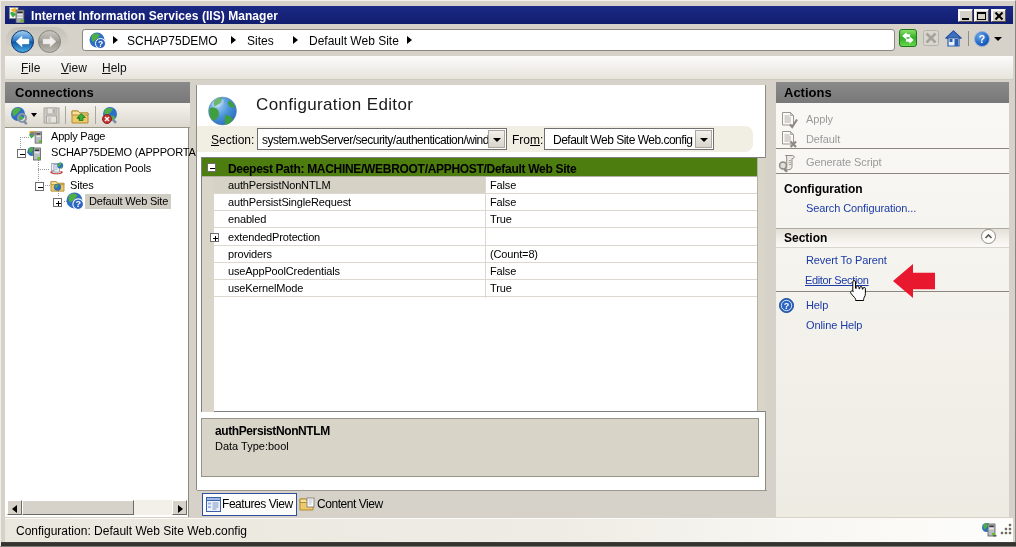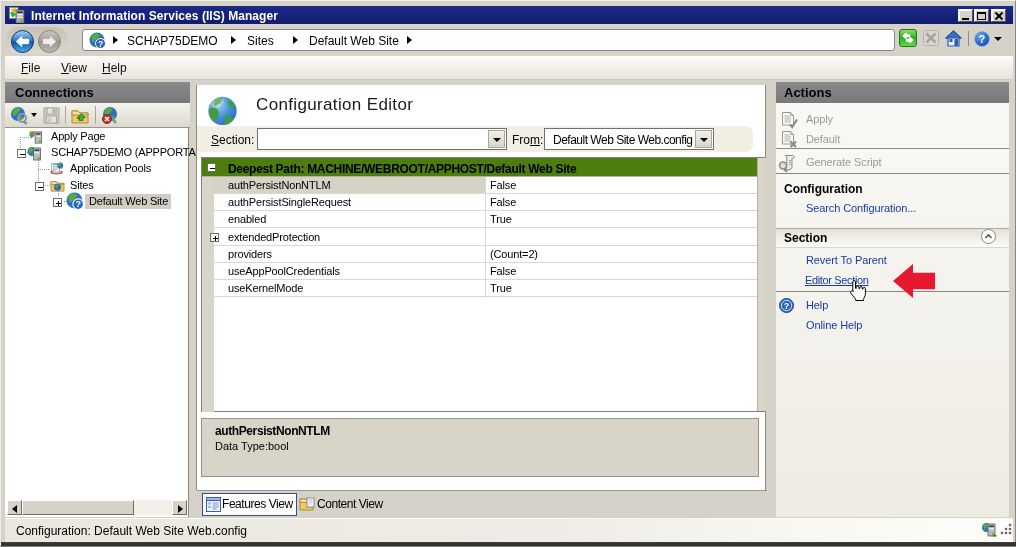--- a/index.html
+++ b/index.html
@@ -292,6 +292,7 @@
  <div class="abs" id="secband"></div>
  <div class="abs" style="left:210px;top:132px"><span class="ul">S</span>ection:</div>
  <div class="abs combo" style="left:256px;top:127px;width:250px">
+   <div class="abs" style="left:4px;top:4px;white-space:nowrap;overflow:hidden;width:231px;letter-spacing:-0.5px">system.webServer/security/authentication/wind</div>
    <div class="combobtn"></div>
  </div>
  <div class="abs" style="left:511px;top:132px">Fro<span class="ul">m</span>:</div>

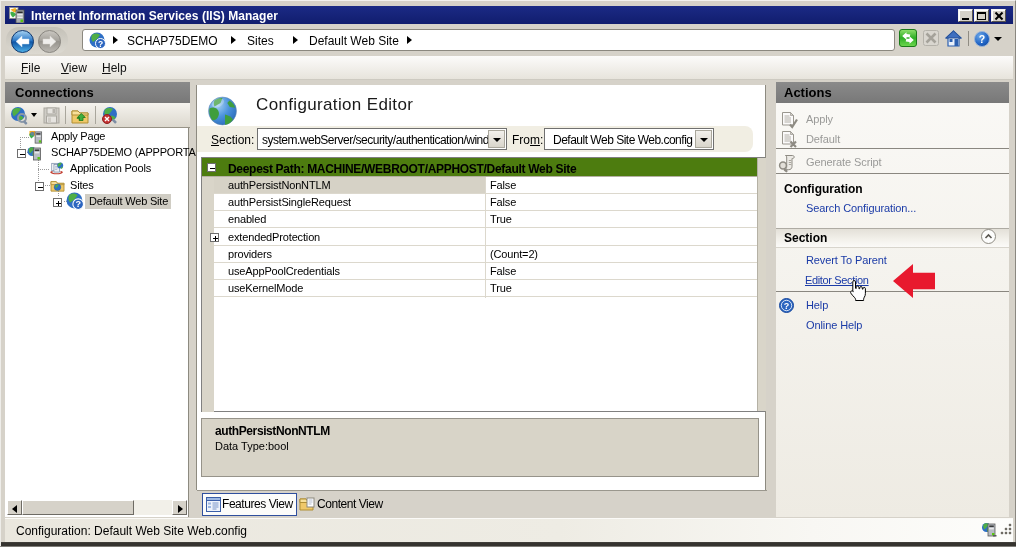--- a/index.html
+++ b/index.html
@@ -322,7 +322,7 @@
    <div class="gcell" style="left:288px;top:55px">True</div>
    <div class="gcell" style="left:26px;top:73px">extendedProtection</div>
    <div class="gcell" style="left:26px;top:90px">providers</div>
-   <div class="gcell" style="left:288px;top:90px">(Count=2)</div>
+   <div class="gcell" style="left:288px;top:90px">(Count=8)</div>
    <div class="gcell" style="left:26px;top:107px">useAppPoolCredentials</div>
    <div class="gcell" style="left:288px;top:107px">False</div>
    <div class="gcell" style="left:26px;top:124px">useKernelMode</div>

